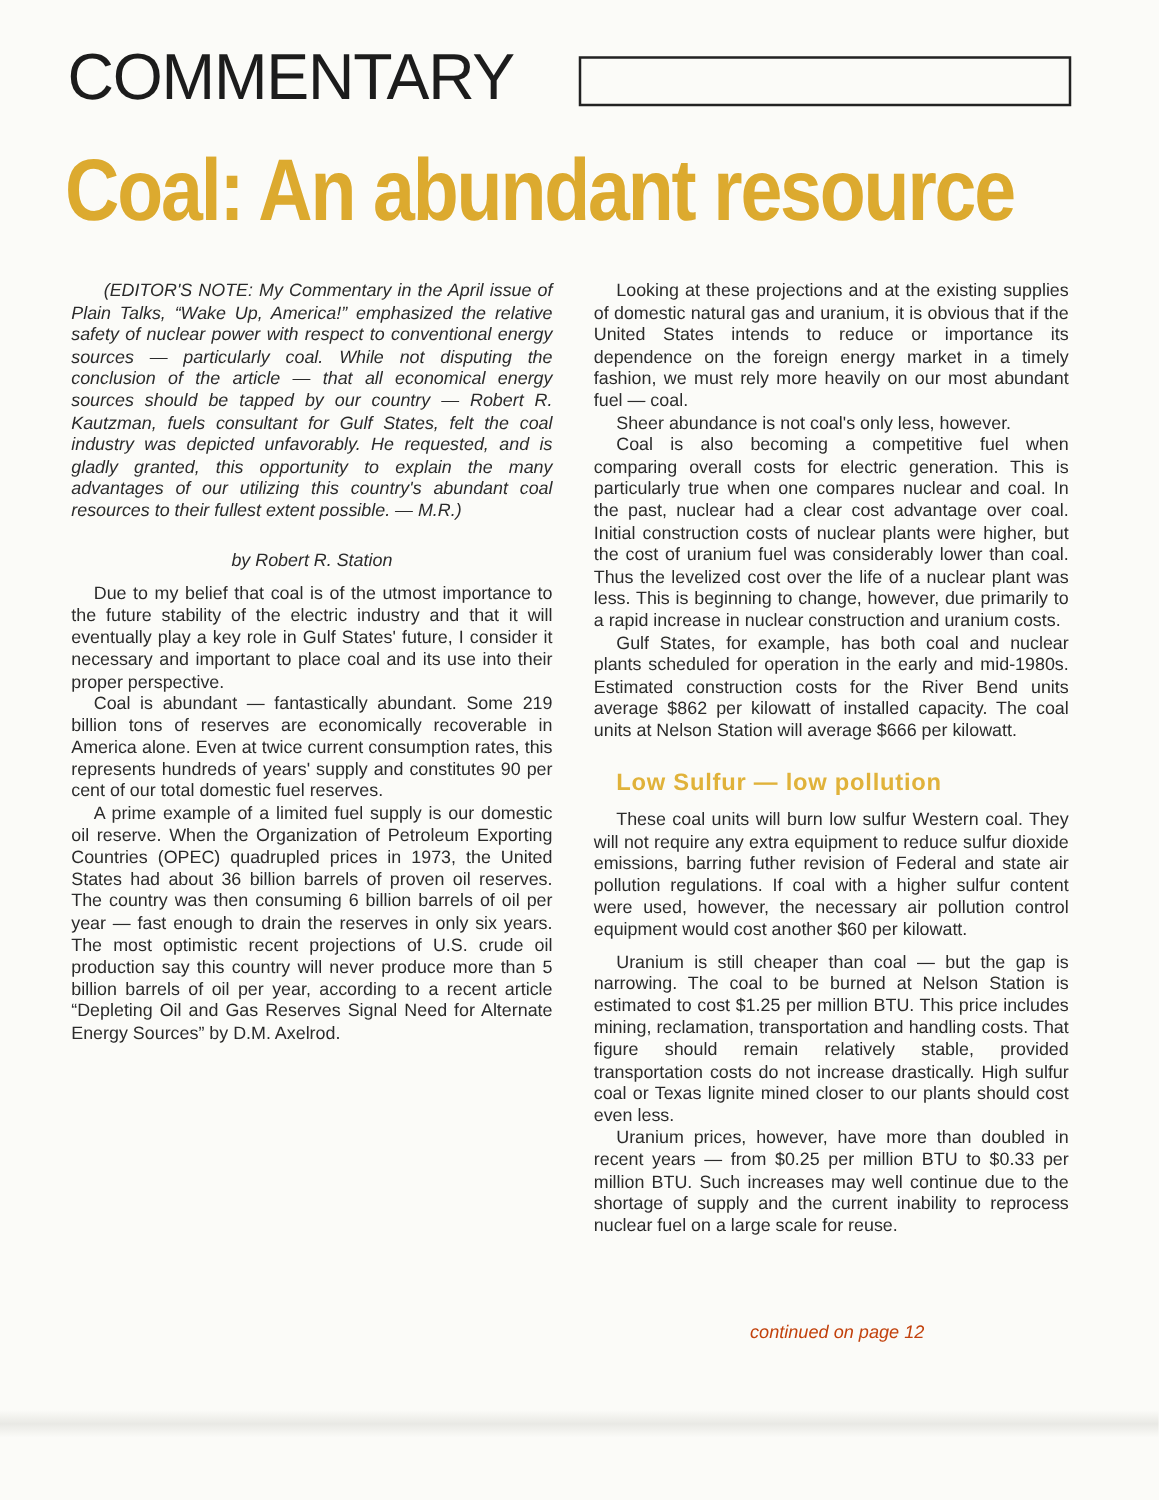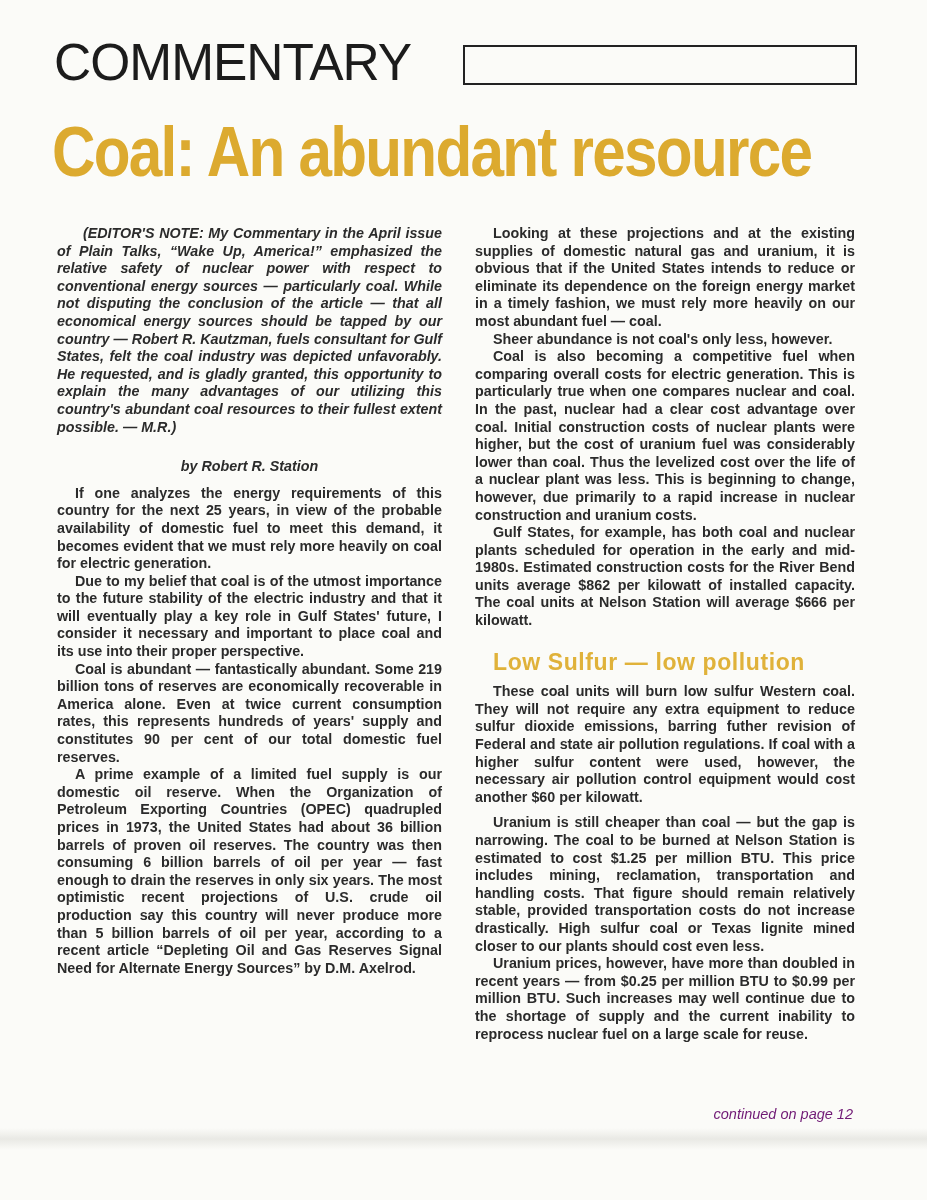--- a/index.html
+++ b/index.html
@@ -37,7 +37,7 @@
     }
     .col.left { left: 57px; }
     .col.right { left: 475px; width: 380px; }
-    .col p { margin: 0; text-indent: 18px; font-weight: bold; }
+    .col p { margin: 0; text-indent: 18px; }
     .note { font-style: italic; margin: 0; text-indent: 26px !important; }
     .byline { font-style: italic; text-align: center; margin: 22px 0 9px 0 !important; text-indent: 0 !important; }
     h2.sub {

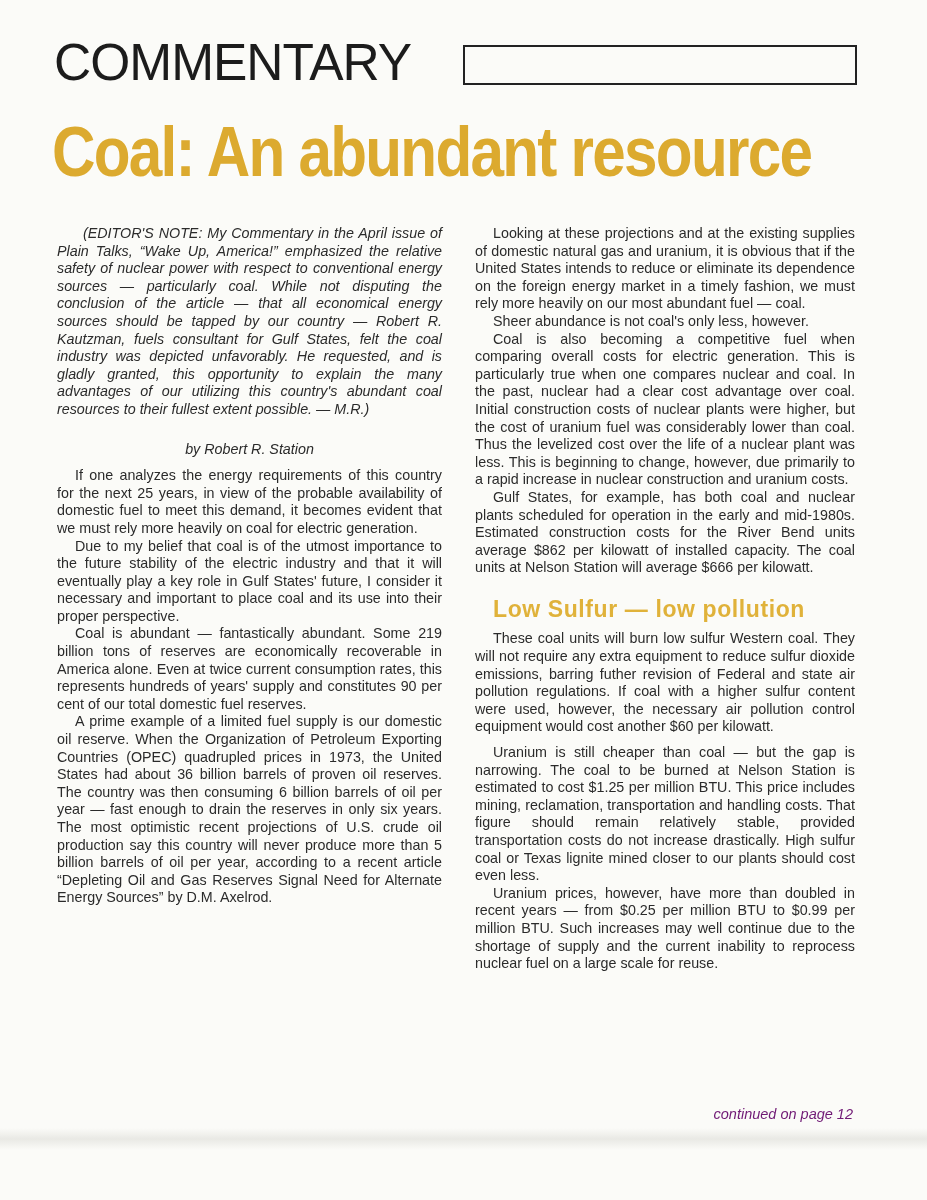--- a/index.html
+++ b/index.html
@@ -74,7 +74,7 @@
   </div>
 
   <div class="col right">
-    <p>Looking at these projections and at the existing supplies of domestic natural gas and uranium, it is obvious that if the United States intends to reduce or eliminate its dependence on the foreign energy market in a timely fashion, we must rely more heavily on our most abundant fuel — coal.</p>
+    <p>Looking at these projections and at the existing supplies of domestic natural gas and uranium, it is obvious that if the United States intends to reduce or importance its dependence on the foreign energy market in a timely fashion, we must rely more heavily on our most abundant fuel — coal.</p>
     <p>Sheer abundance is not coal's only less, however.</p>
     <p>Coal is also becoming a competitive fuel when comparing overall costs for electric generation. This is particularly true when one compares nuclear and coal. In the past, nuclear had a clear cost advantage over coal. Initial construction costs of nuclear plants were higher, but the cost of uranium fuel was considerably lower than coal. Thus the levelized cost over the life of a nuclear plant was less. This is beginning to change, however, due primarily to a rapid increase in nuclear construction and uranium costs.</p>
     <p>Gulf States, for example, has both coal and nuclear plants scheduled for operation in the early and mid-1980s. Estimated construction costs for the River Bend units average $862 per kilowatt of installed capacity. The coal units at Nelson Station will average $666 per kilowatt.</p>

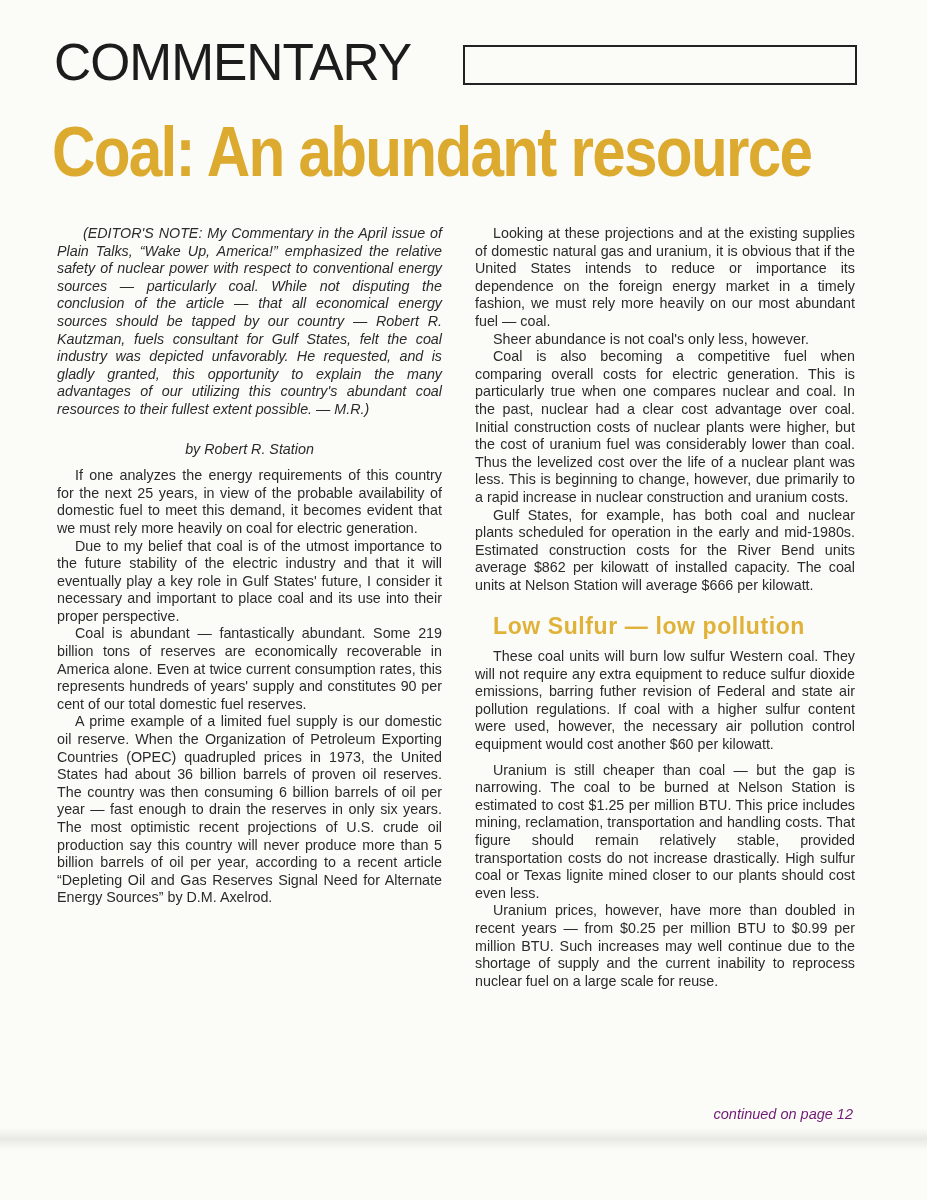--- a/index.html
+++ b/index.html
@@ -67,7 +67,6 @@
   <div class="col left">
     <p class="note">(EDITOR'S NOTE: My Commentary in the April issue of Plain Talks, “Wake Up, America!” emphasized the relative safety of nuclear power with respect to conventional energy sources — particularly coal. While not disputing the conclusion of the article — that all economical energy sources should be tapped by our country — Robert R. Kautzman, fuels consultant for Gulf States, felt the coal industry was depicted unfavorably. He requested, and is gladly granted, this opportunity to explain the many advantages of our utilizing this country's abundant coal resources to their fullest extent possible. — M.R.)</p>
     <p class="byline">by Robert R. Station</p>
-    <p>If one analyzes the energy requirements of this country for the next 25 years, in view of the probable availability of domestic fuel to meet this demand, it becomes evident that we must rely more heavily on coal for electric generation.</p>
     <p>Due to my belief that coal is of the utmost importance to the future stability of the electric industry and that it will eventually play a key role in Gulf States' future, I consider it necessary and important to place coal and its use into their proper perspective.</p>
     <p>Coal is abundant — fantastically abundant. Some 219 billion tons of reserves are economically recoverable in America alone. Even at twice current consumption rates, this represents hundreds of years' supply and constitutes 90 per cent of our total domestic fuel reserves.</p>
     <p>A prime example of a limited fuel supply is our domestic oil reserve. When the Organization of Petroleum Exporting Countries (OPEC) quadrupled prices in 1973, the United States had about 36 billion barrels of proven oil reserves. The country was then consuming 6 billion barrels of oil per year — fast enough to drain the reserves in only six years. The most optimistic recent projections of U.S. crude oil production say this country will never produce more than 5 billion barrels of oil per year, according to a recent article “Depleting Oil and Gas Reserves Signal Need for Alternate Energy Sources” by D.M. Axelrod.</p>

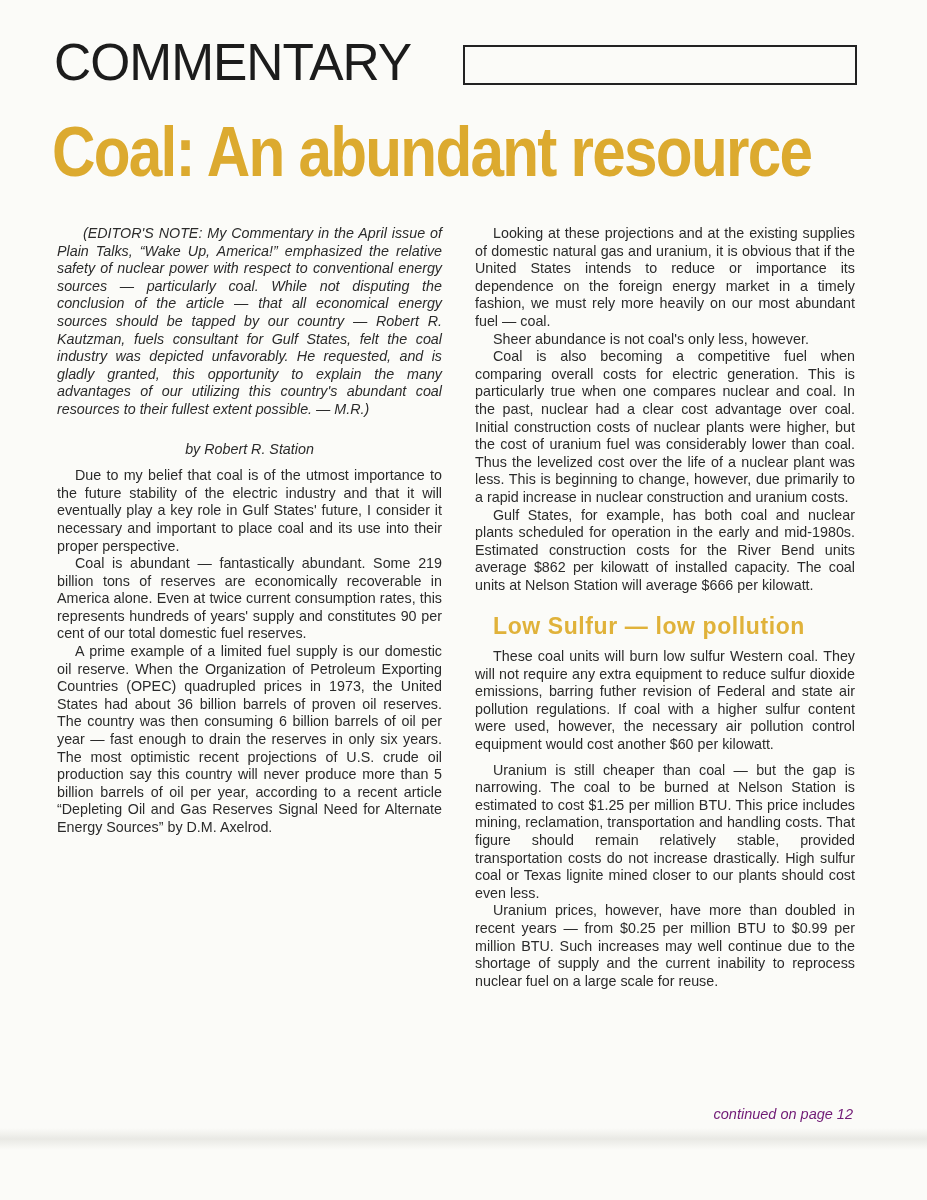--- a/index.html
+++ b/index.html
@@ -46,7 +46,7 @@
       margin: 18px 0 12px 0; letter-spacing: 0.6px; text-align: left;
       white-space: nowrap;
     }
-    .col.right h2.sub { margin: 24px 0 12px 18px; font-size: 23px; }
+    .col.right h2.sub { margin: 24px 0 12px 18px; font-size: 19px; }
     .continued {
       position: absolute; left: 600px; top: 1106px; width: 253px; text-align: right;
       font-style: italic; font-size: 14.5px; color: #701a75;

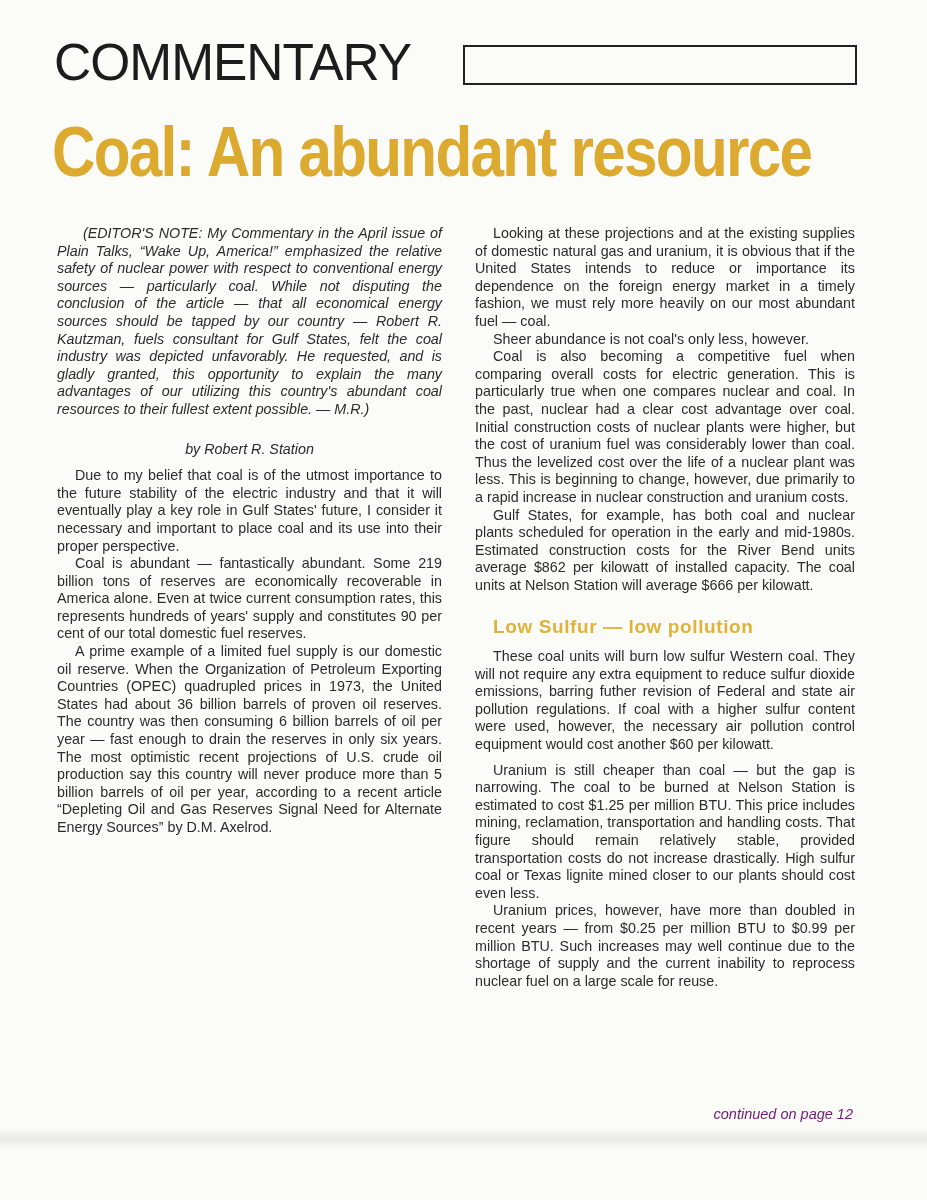--- a/index.html
+++ b/index.html
@@ -80,7 +80,7 @@
     <h2 class="sub">Low Sulfur — low pollution</h2>
     <p>These coal units will burn low sulfur Western coal. They will not require any extra equipment to reduce sulfur dioxide emissions, barring futher revision of Federal and state air pollution regulations. If coal with a higher sulfur content were used, however, the necessary air pollution control equipment would cost another $60 per kilowatt.</p>
     <p style="margin-top:8px;">Uranium is still cheaper than coal — but the gap is narrowing. The coal to be burned at Nelson Station is estimated to cost $1.25 per million BTU. This price includes mining, reclamation, transportation and handling costs. That figure should remain relatively stable, provided transportation costs do not increase drastically. High sulfur coal or Texas lignite mined closer to our plants should cost even less.</p>
-    <p>Uranium prices, however, have more than doubled in recent years — from $0.25 per million BTU to $0.99 per million BTU. Such increases may well continue due to the shortage of supply and the current inability to reprocess nuclear fuel on a large scale for reuse.</p>
+    <p>Uranium prices, however, have more than doubled in recent years — from $0.25 per million BTU to $0.33 per million BTU. Such increases may well continue due to the shortage of supply and the current inability to reprocess nuclear fuel on a large scale for reuse.</p>
   </div>
 
   <div class="continued">continued on page 12</div>

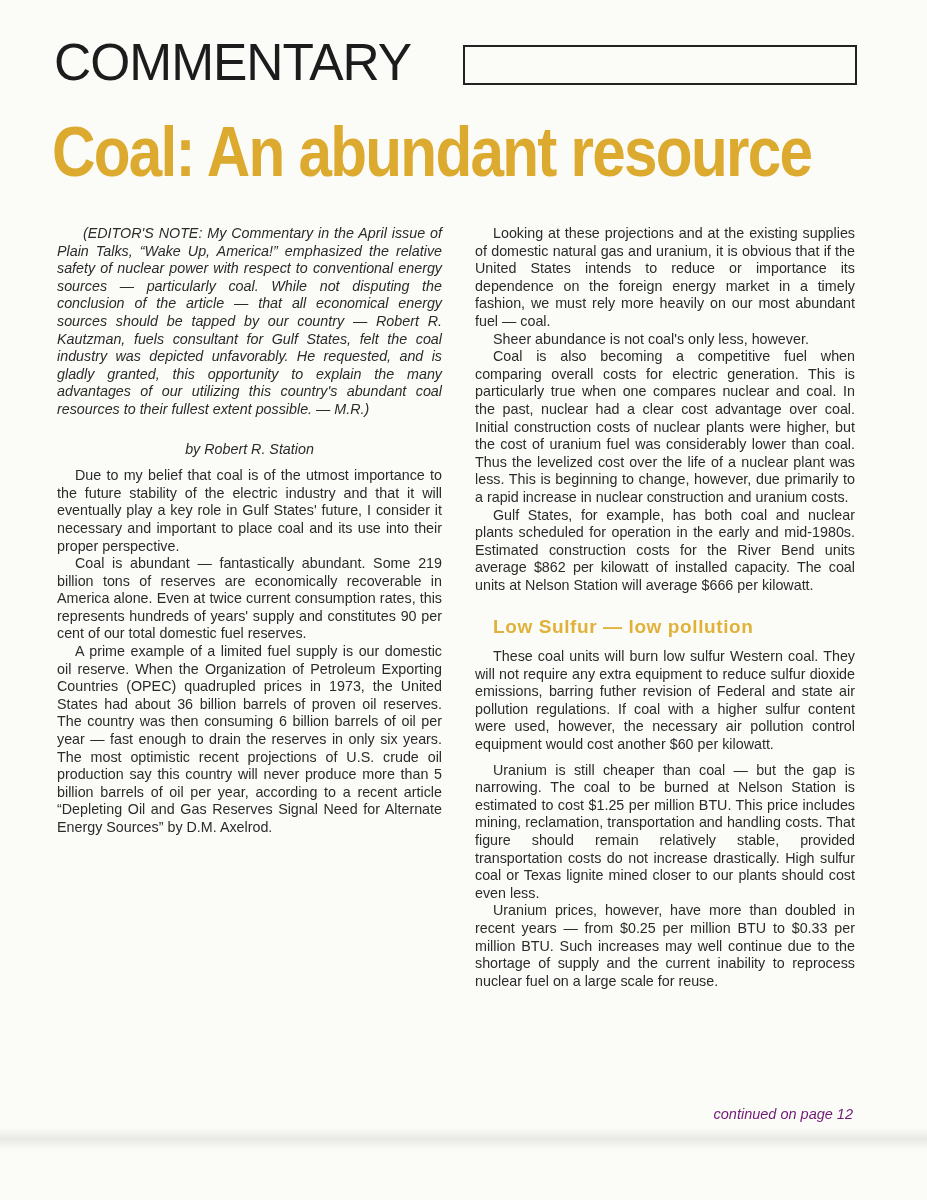--- a/index.html
+++ b/index.html
@@ -48,8 +48,8 @@
     }
     .col.right h2.sub { margin: 24px 0 12px 18px; font-size: 19px; }
     .continued {
-      position: absolute; left: 600px; top: 1106px; width: 253px; text-align: right;
-      font-style: italic; font-size: 14.5px; color: #701a75;
+      position: absolute; left: 600px; top: 1058px; width: 253px; text-align: left;
+      font-style: italic; font-size: 14.5px; color: #c2410c;
     }
     .shade {
       position: absolute; left: 0; top: 1128px; width: 927px; height: 22px;

